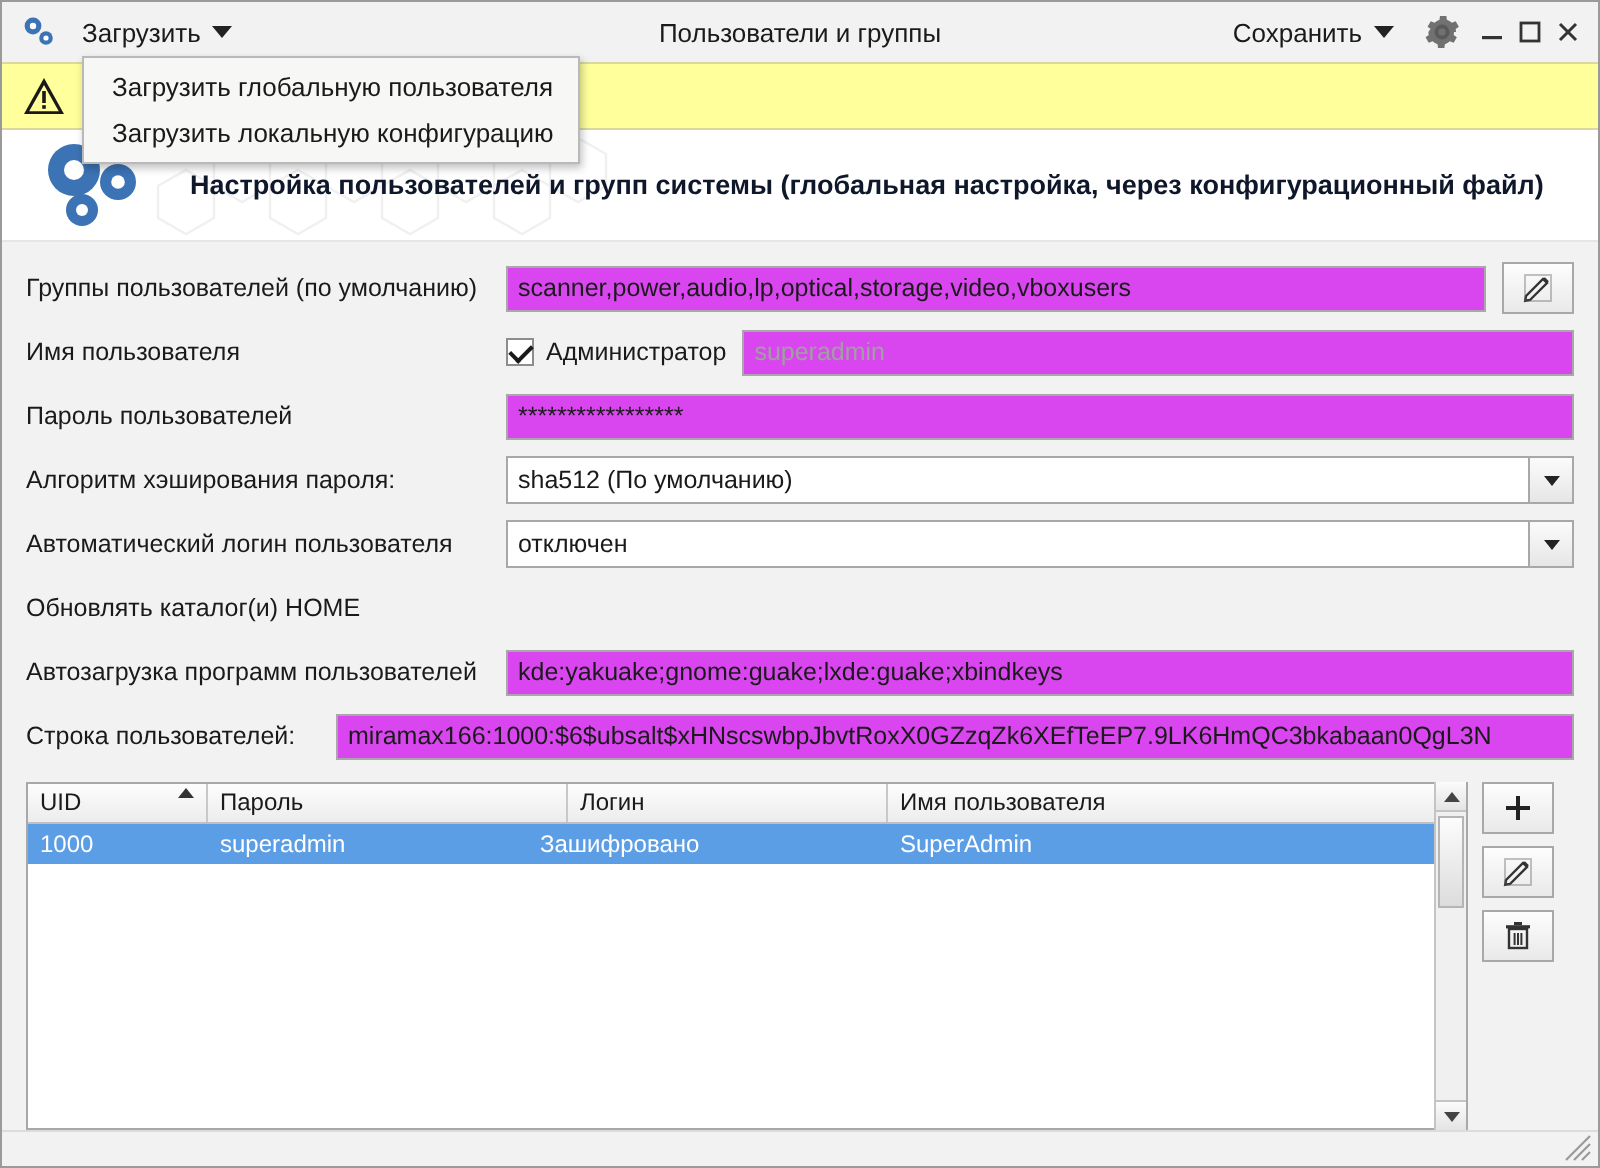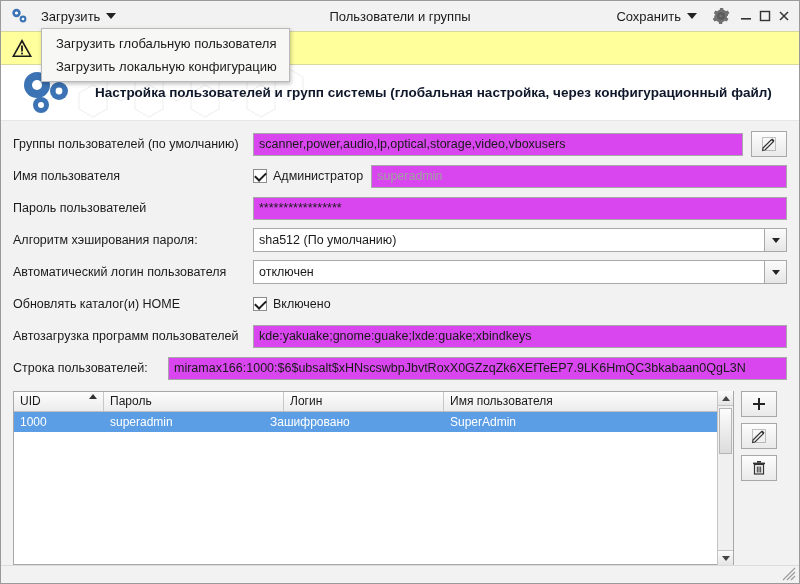--- a/index.html
+++ b/index.html
@@ -474,12 +474,6 @@
 
     <div class="row">
       <div class="lbl w240">Обновлять каталог(и) HOME</div>
-      <div class="ctl">
-        <label class="chk">
-          <span class="box checked"></span>
-          <span>Включено</span>
-        </label>
-      </div>
     </div>
 
     <div class="row">

